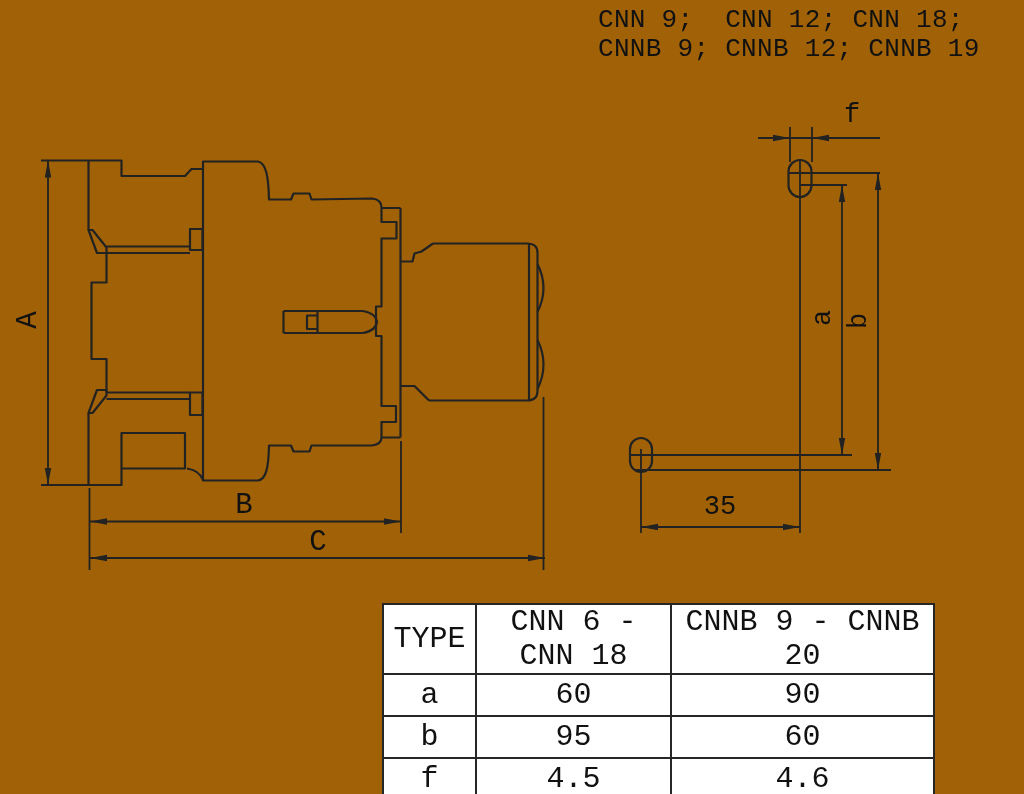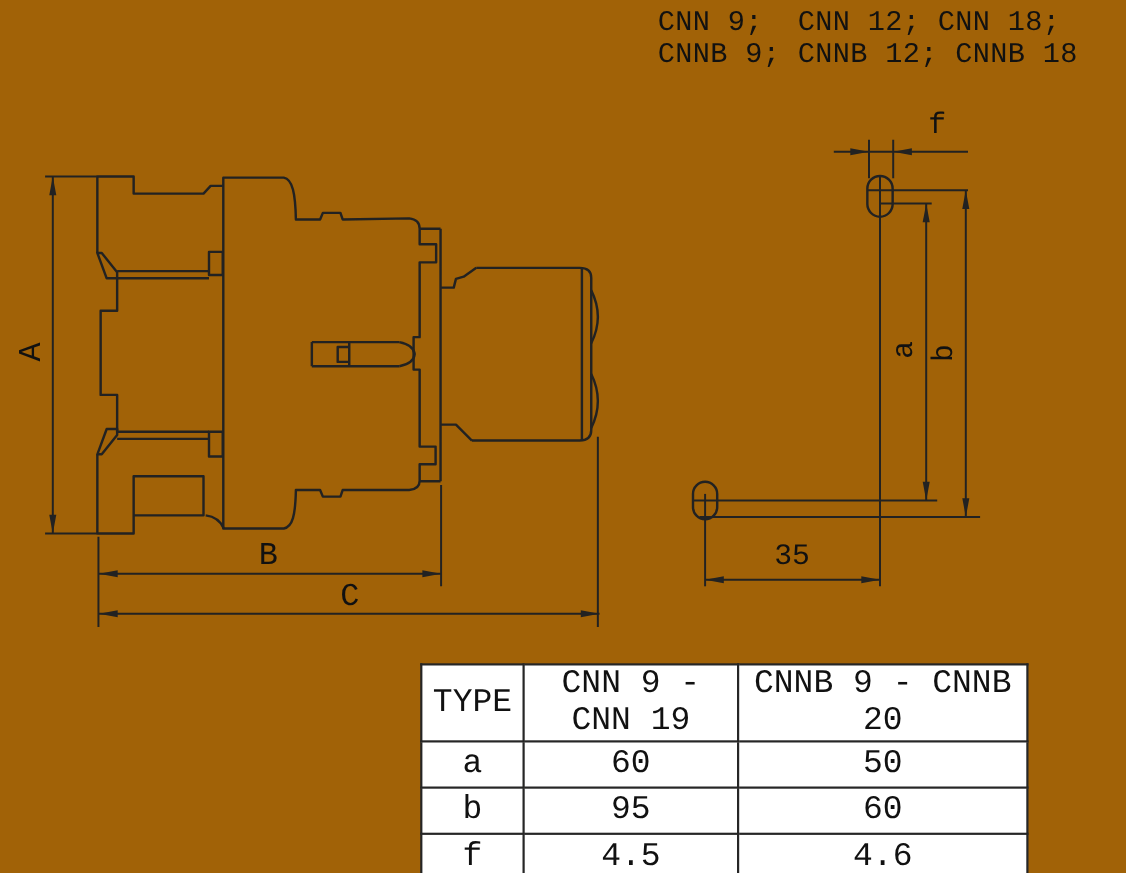--- a/index.html
+++ b/index.html
@@ -127,7 +127,7 @@
 
   <div class="title-block">
     <div>CNN 9;  CNN 12; CNN 18;</div>
-    <div>CNNB 9; CNNB 12; CNNB 18</div>
+    <div>CNNB 9; CNNB 12; CNNB 19</div>
   </div>
 
   <div class="dim-label rot" style="left:8px;top:304px;width:40px;height:32px;">A</div>

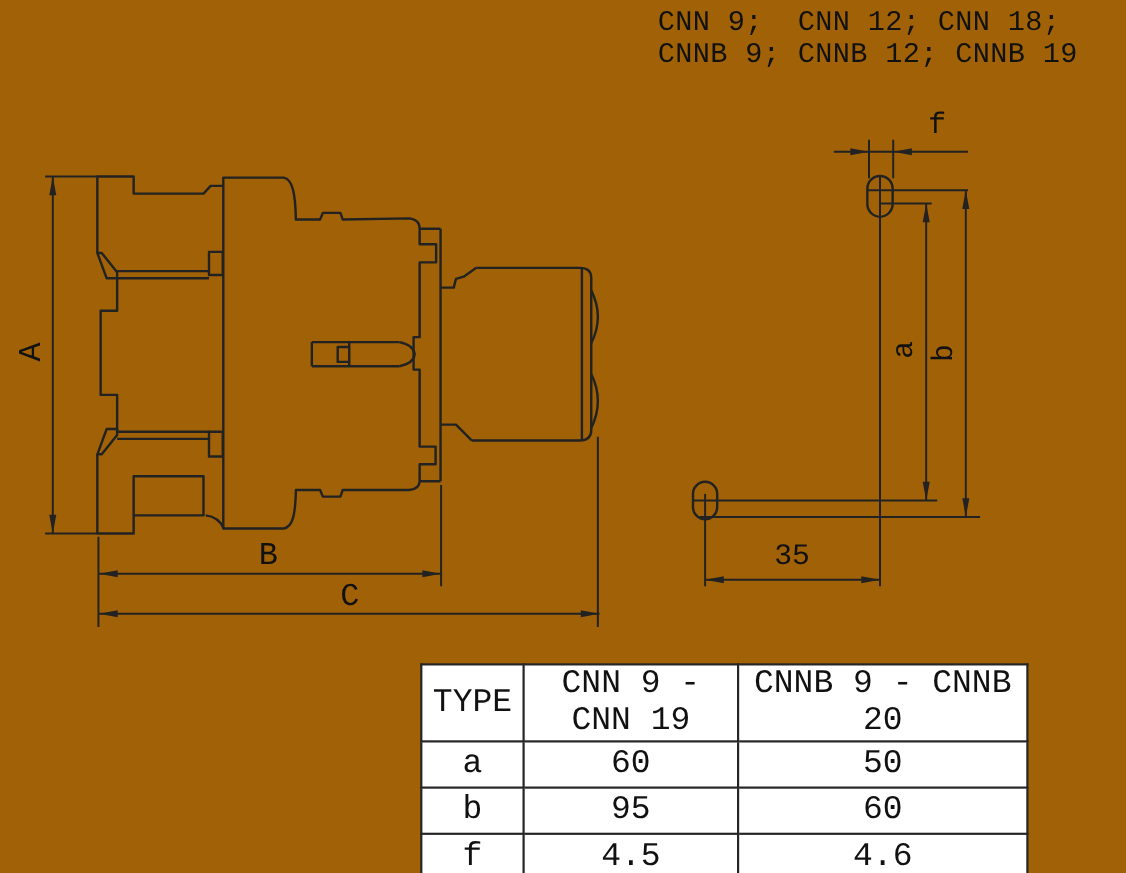--- a/index.html
+++ b/index.html
@@ -147,7 +147,7 @@
     <tbody>
         <tr class="hdr">
       <td>TYPE</td>
-      <td>CNN 9 - CNN 19</td>
+      <td>CNN 6 - CNN 18</td>
       <td>CNNB 9 - CNNB 20</td>
     </tr>
     <tr>

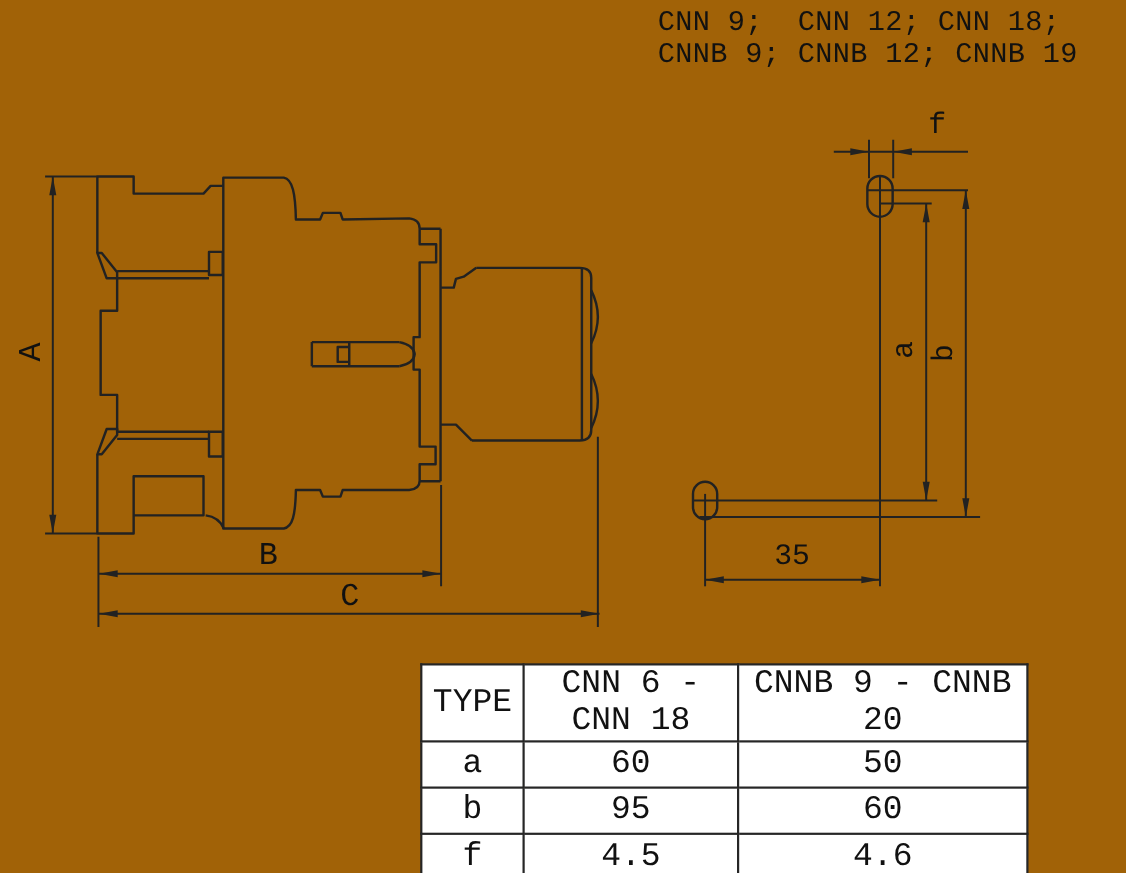--- a/index.html
+++ b/index.html
@@ -153,7 +153,7 @@
     <tr>
       <td>a</td>
       <td>60</td>
-      <td>50</td>
+      <td>90</td>
     </tr>
     <tr>
       <td>b</td>

